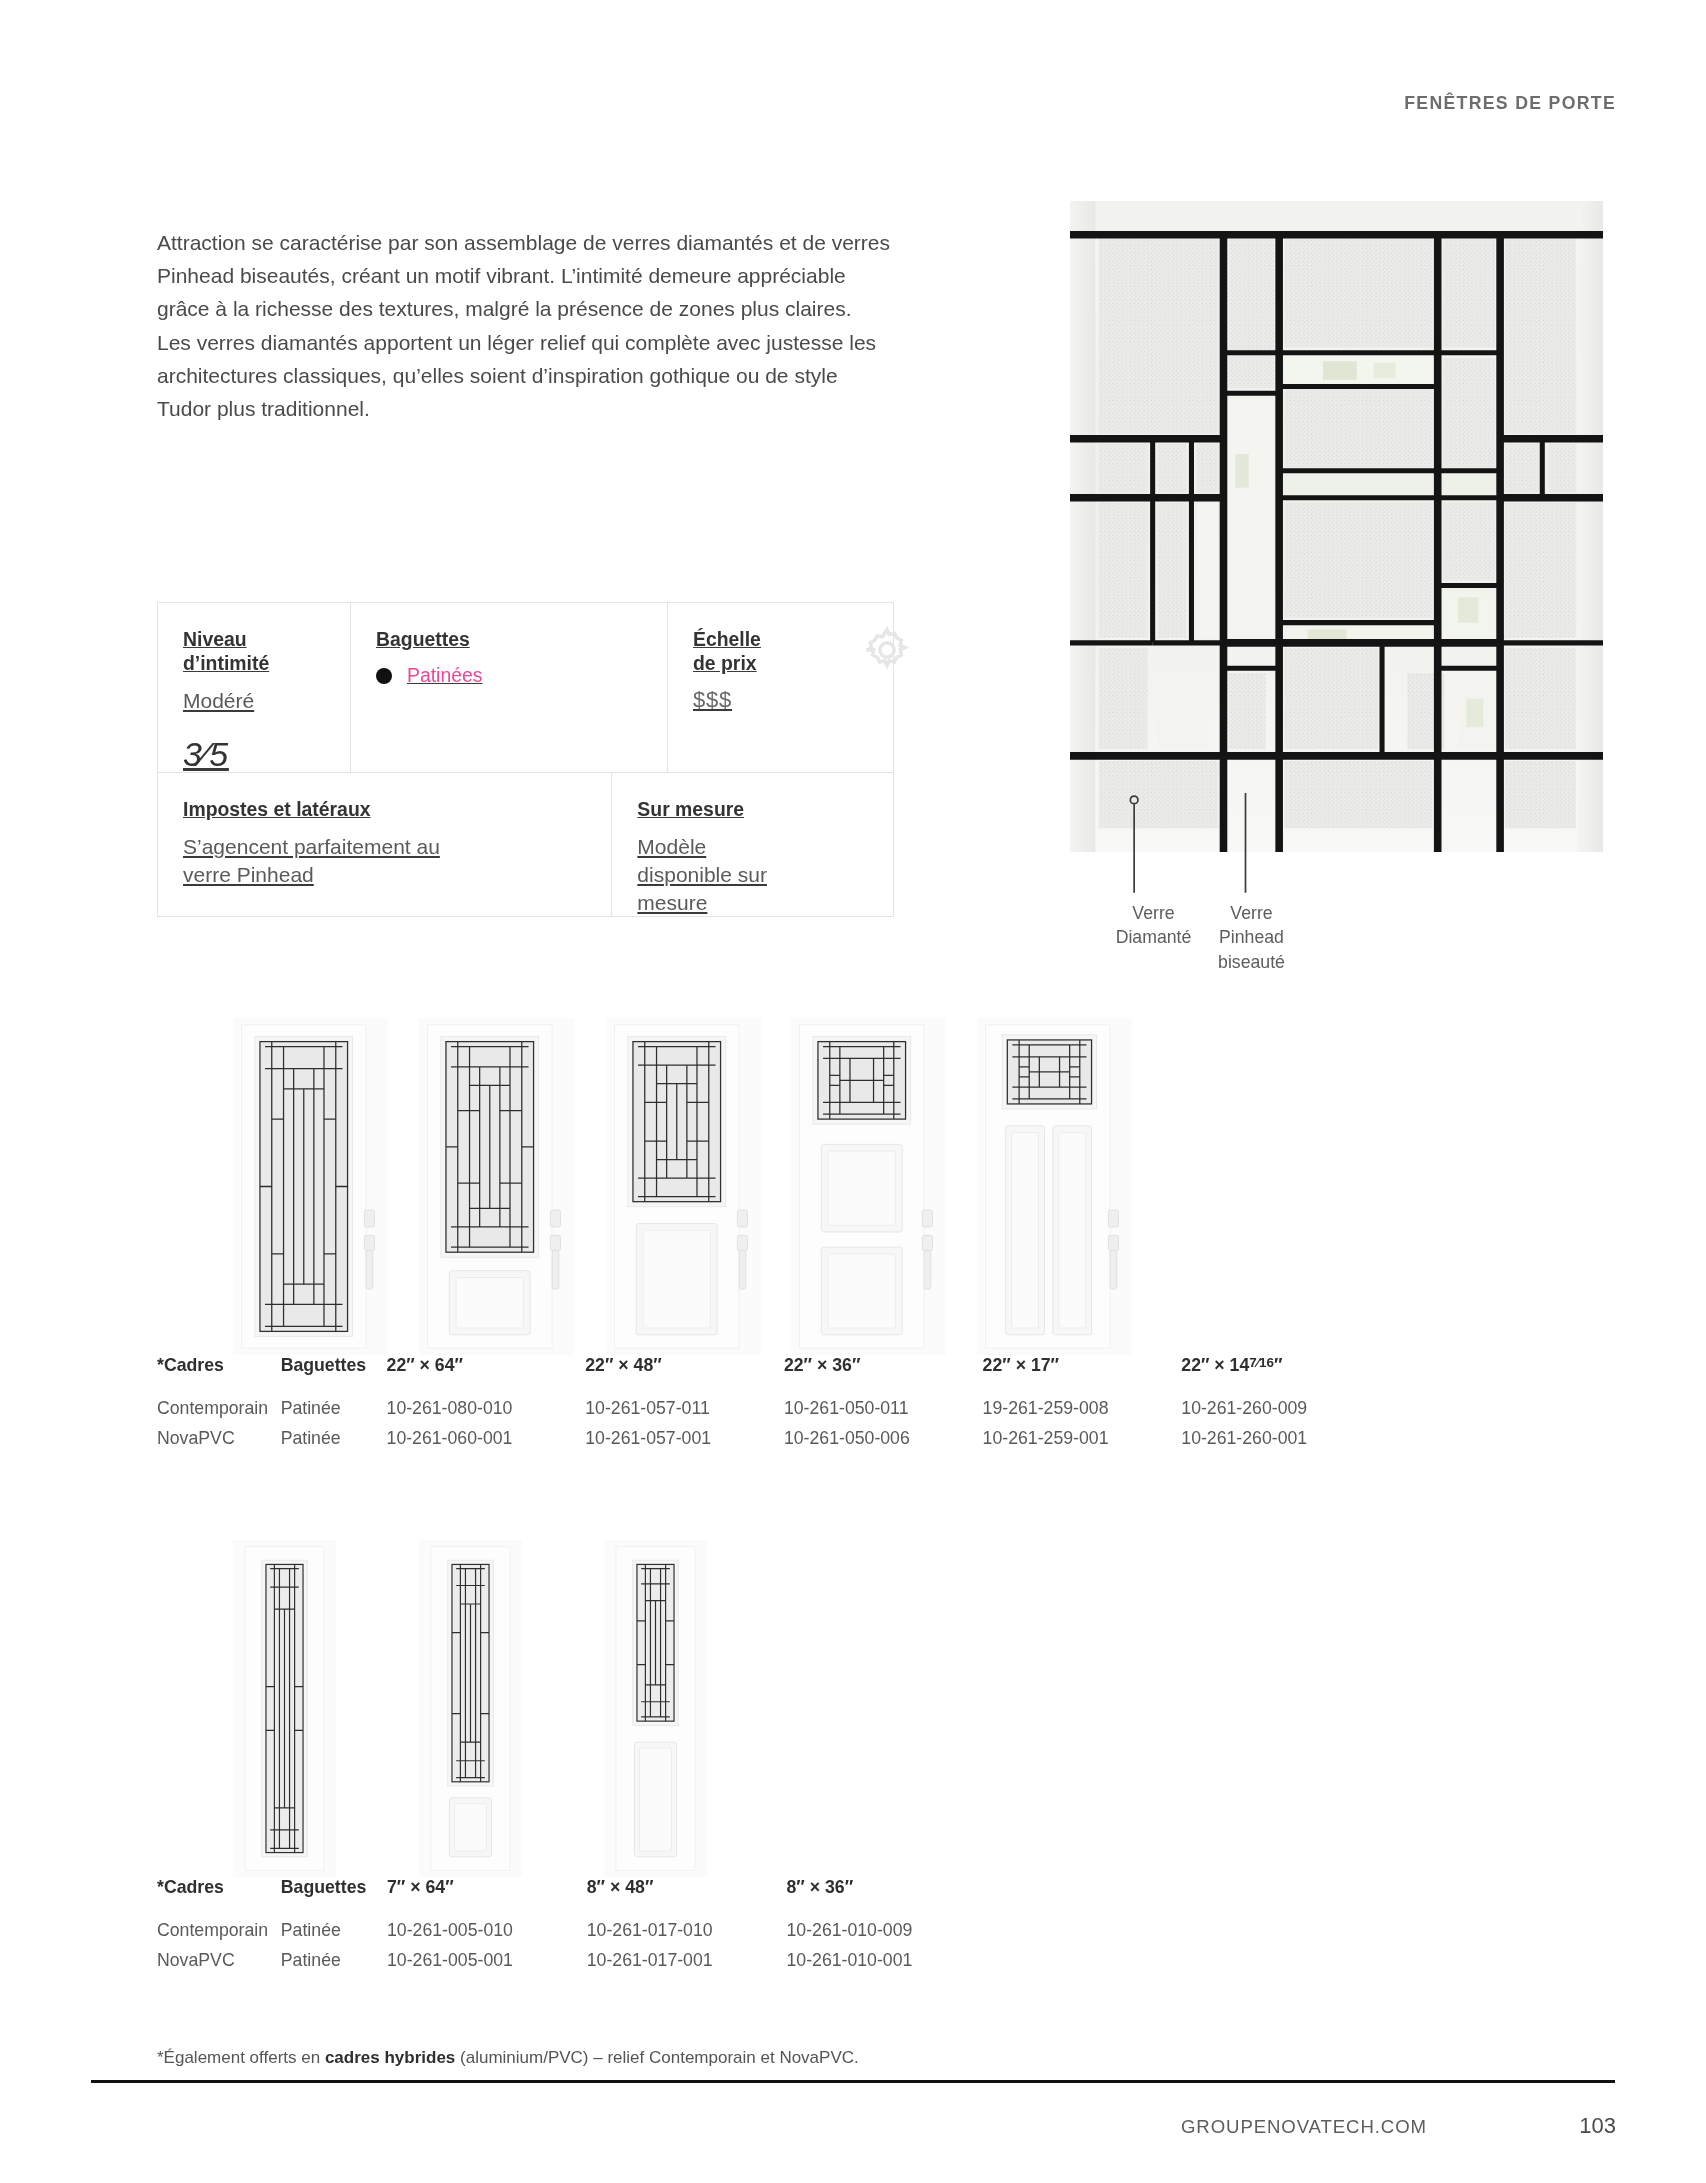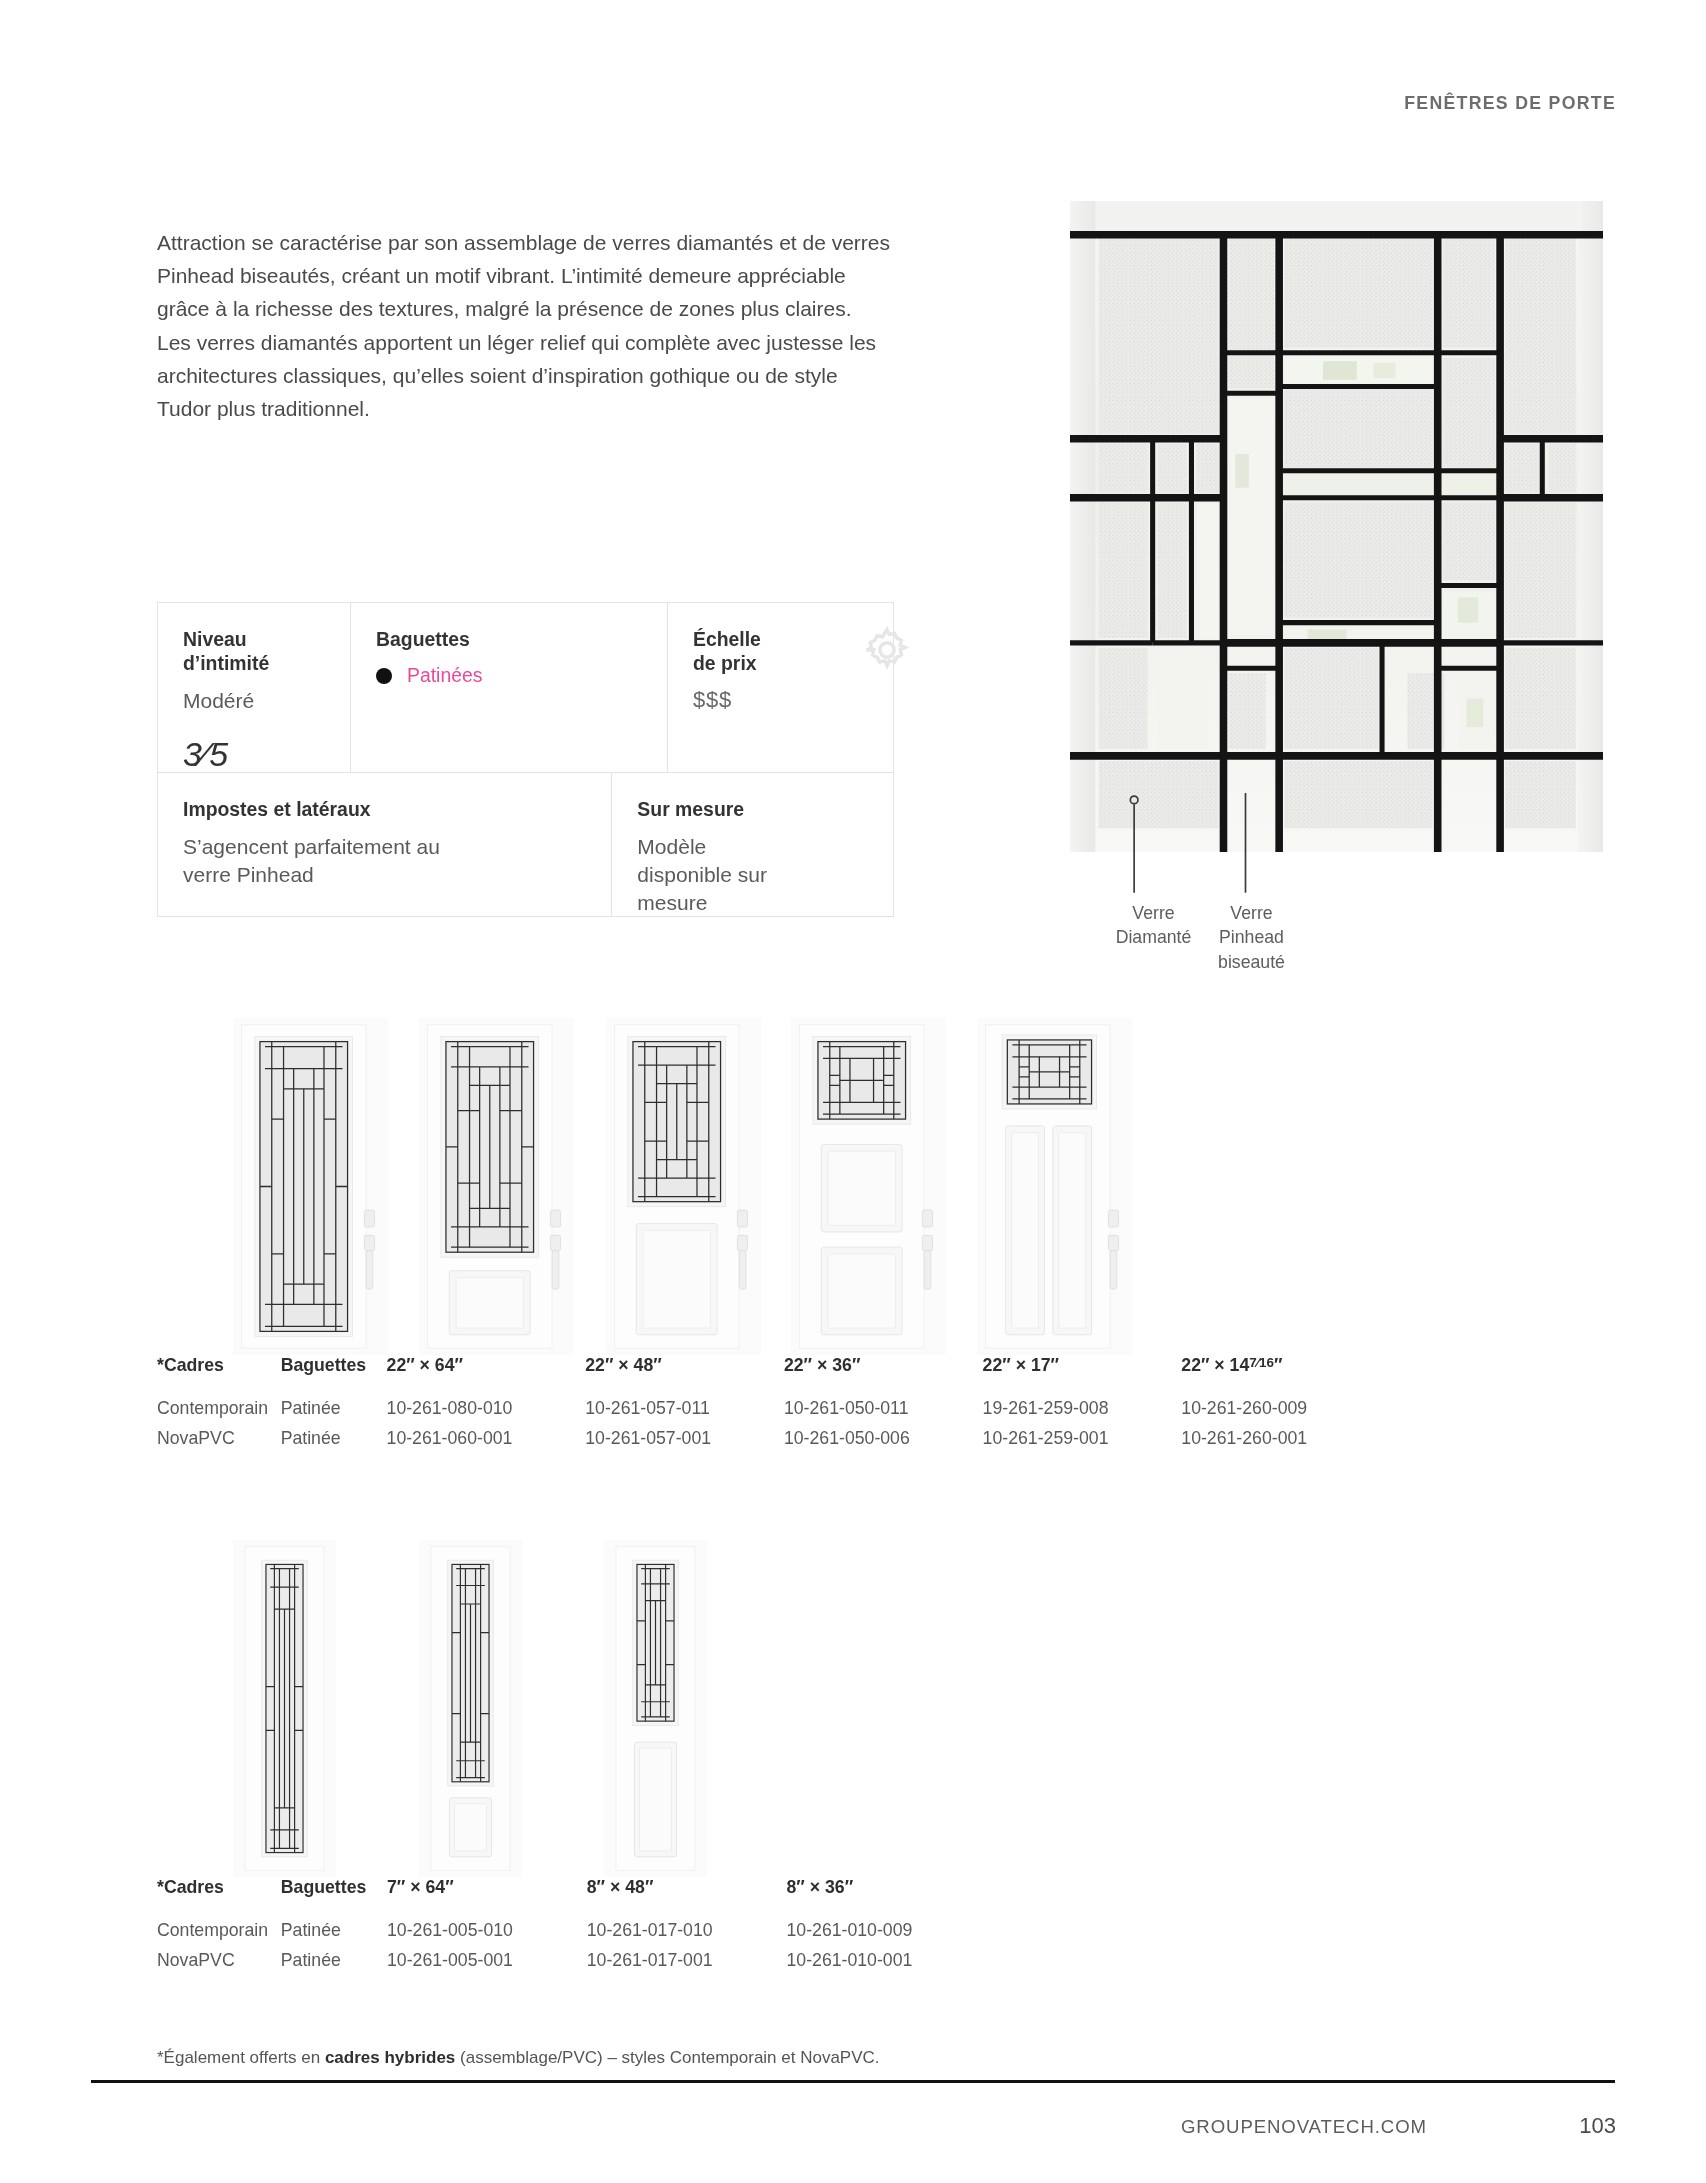--- a/index.html
+++ b/index.html
@@ -62,6 +62,7 @@
     border: 0.8px solid #e3e3e3;
     padding: 23.6px 25px 0 25px;
     position: relative;
+    text-decoration: underline;
   }
   .spec-row.top .cell { border-bottom: none; }
   .cell + .cell { border-left: none; }

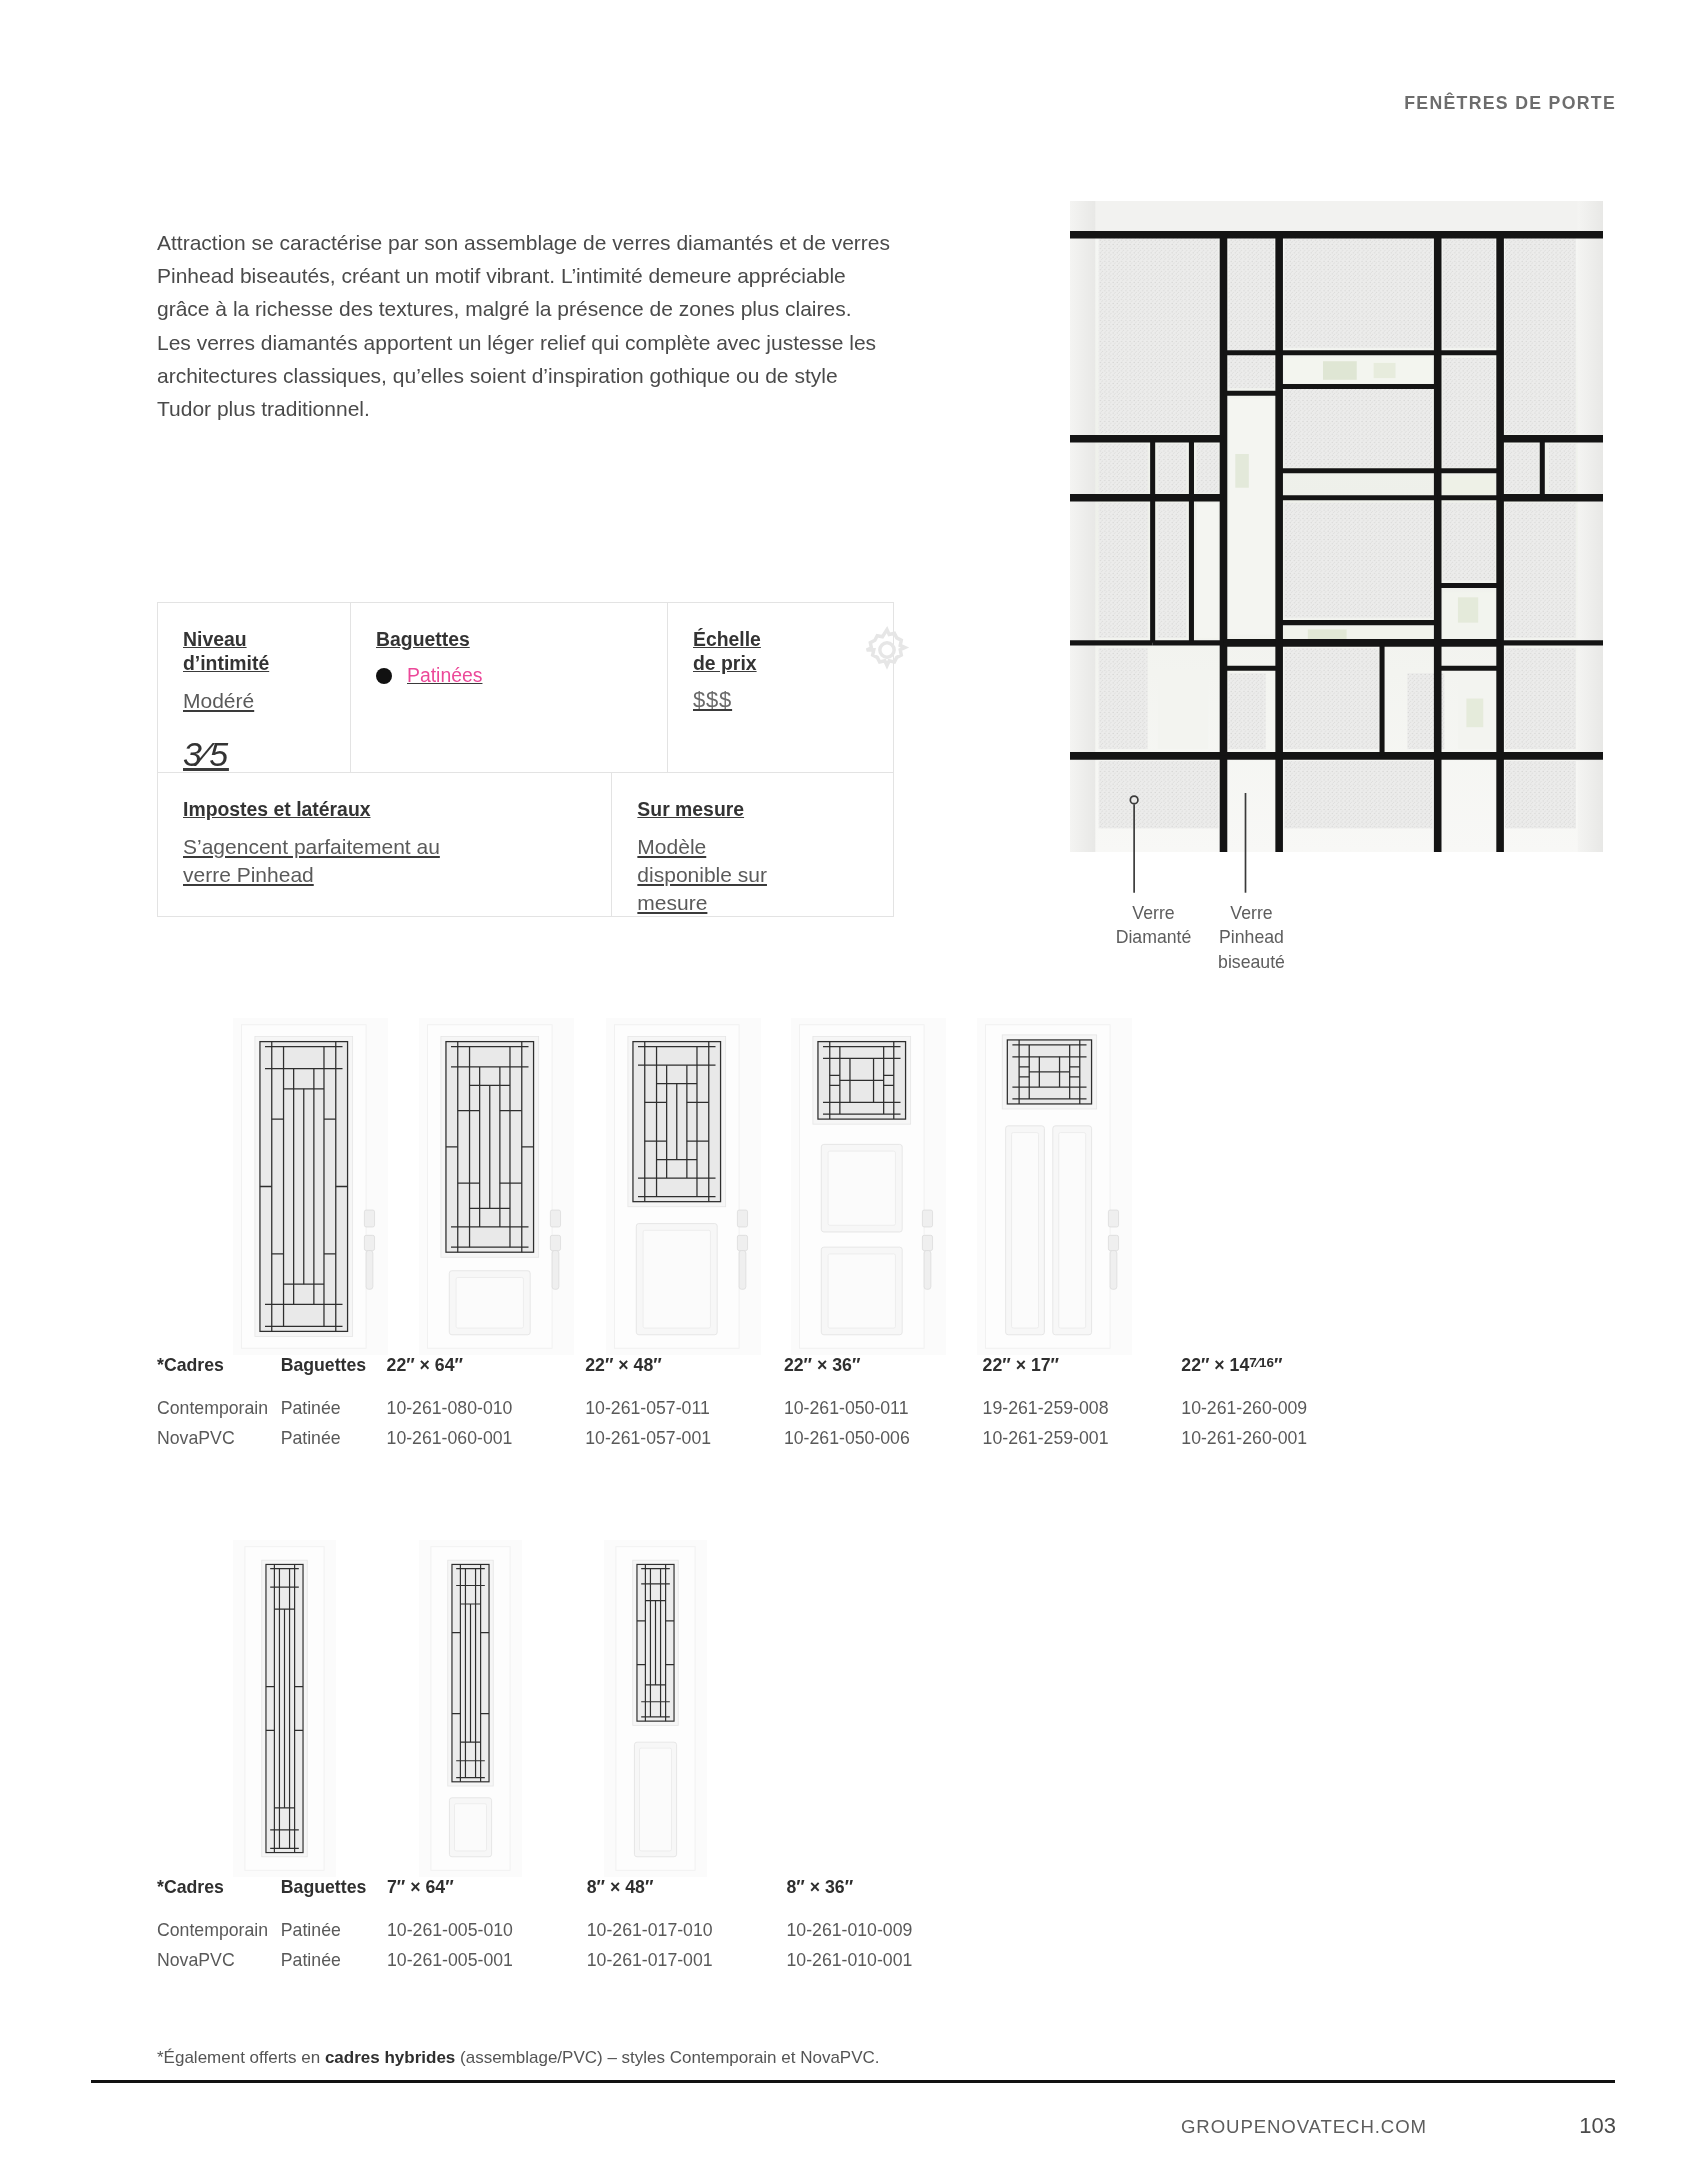--- a/index.html
+++ b/index.html
@@ -660,7 +660,7 @@
   </div>
 
   <div class="footnote">
-    <span>*Également offerts en </span><b>cadres hybrides</b><span> (assemblage/PVC) – styles Contemporain et NovaPVC.</span>
+    <span>*Également offerts en </span><b>cadres hybrides</b><span> (aluminium/PVC) – relief Contemporain et NovaPVC.</span>
   </div>
 
   <div class="footer-rule"></div>

